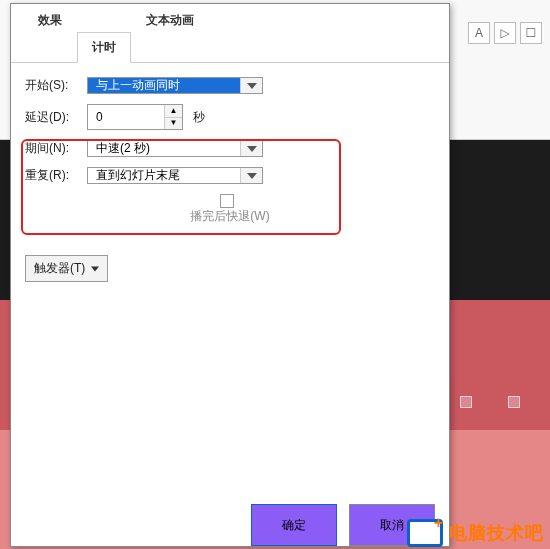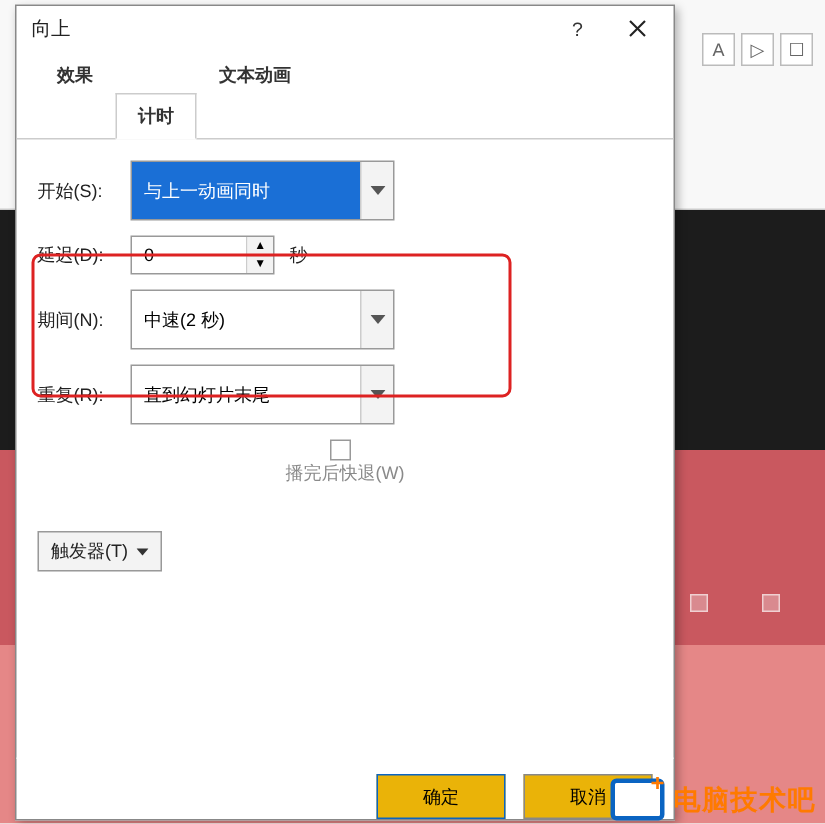--- a/index.html
+++ b/index.html
@@ -252,20 +252,6 @@
 </div>
 
 <div class="dialog">
-  <div class="titlebar">
-    <div class="ttl">向上</div>
-    <div class="tbtns">
-      <div>
-          <span>?</span>
-        </div>
-      <div>
-        <svg width="12" height="12" viewBox="0 0 12 12">
-          <line x1="1" y1="1" x2="11" y2="11" stroke="#222" stroke-width="1.4"></line>
-          <line x1="11" y1="1" x2="1" y2="11" stroke="#222" stroke-width="1.4"></line>
-        </svg>
-      </div>
-    </div>
-  </div>
 
   <div class="tabs">
     <div class="tab">效果</div>

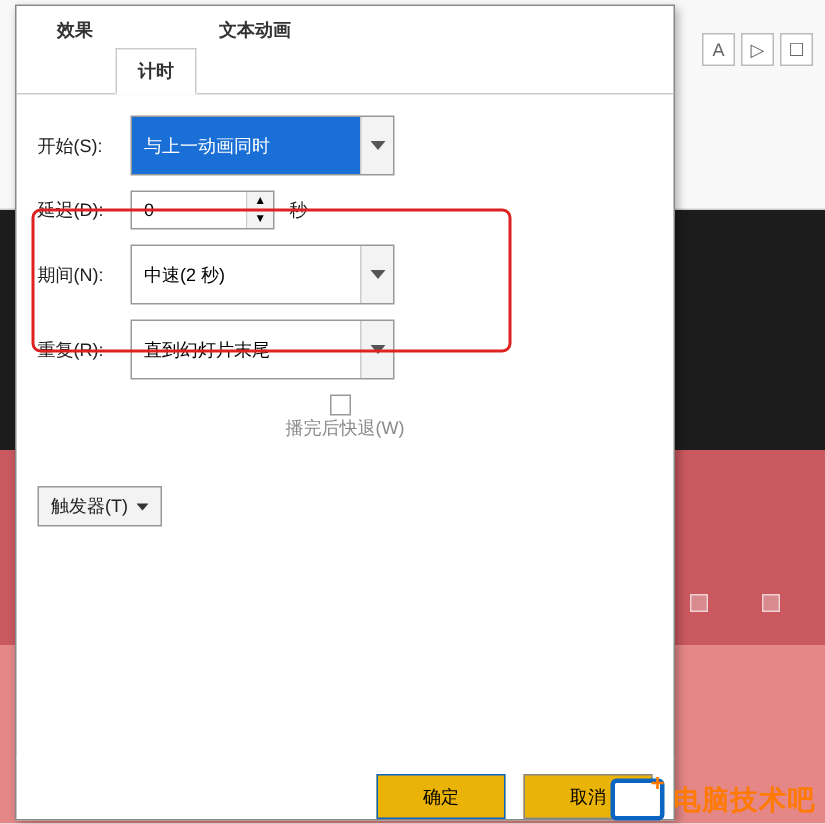--- a/index.html
+++ b/index.html
@@ -113,7 +113,7 @@
   .combo {
     display:flex; align-items:stretch;
     border:1px solid #999;
-    height:40px;
+    height:17px;
     background:#fff;
     justify-content:flex-end;
   }

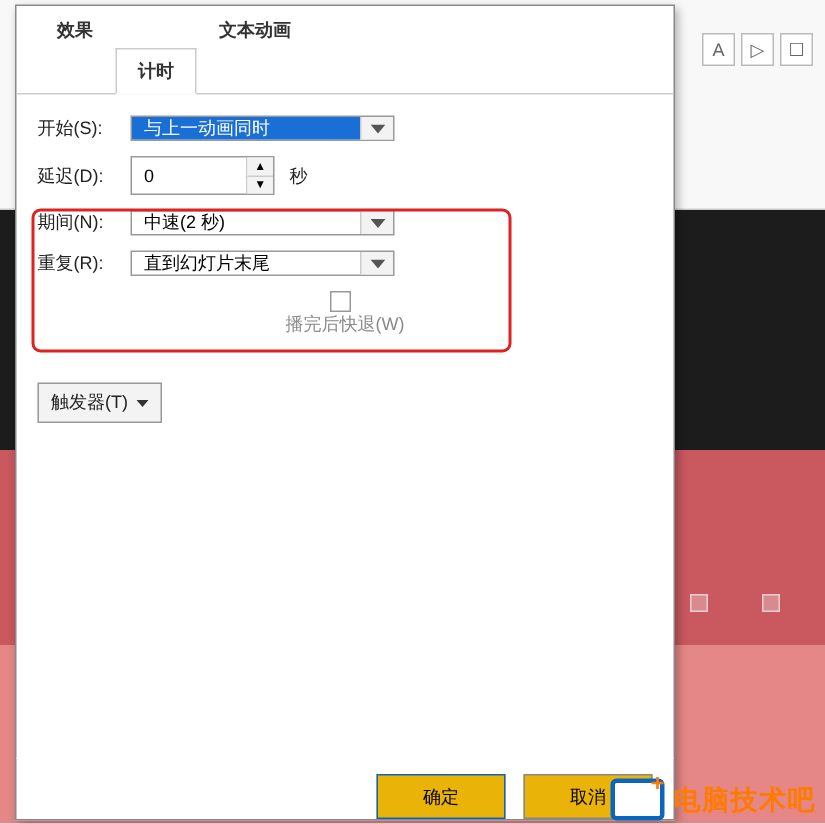--- a/index.html
+++ b/index.html
@@ -194,9 +194,9 @@
     border-top:1px solid #fff;
   }
   .btn {
-    min-width:86px; height:30px;
+    min-width:86px; height:42px;
     border:1px solid #888;
-    background:#eab308;
+    background:#8b5cf6;
     display:flex; align-items:center; justify-content:center;
   }
   .btn.primary { border:1px solid #0a64c2; }

